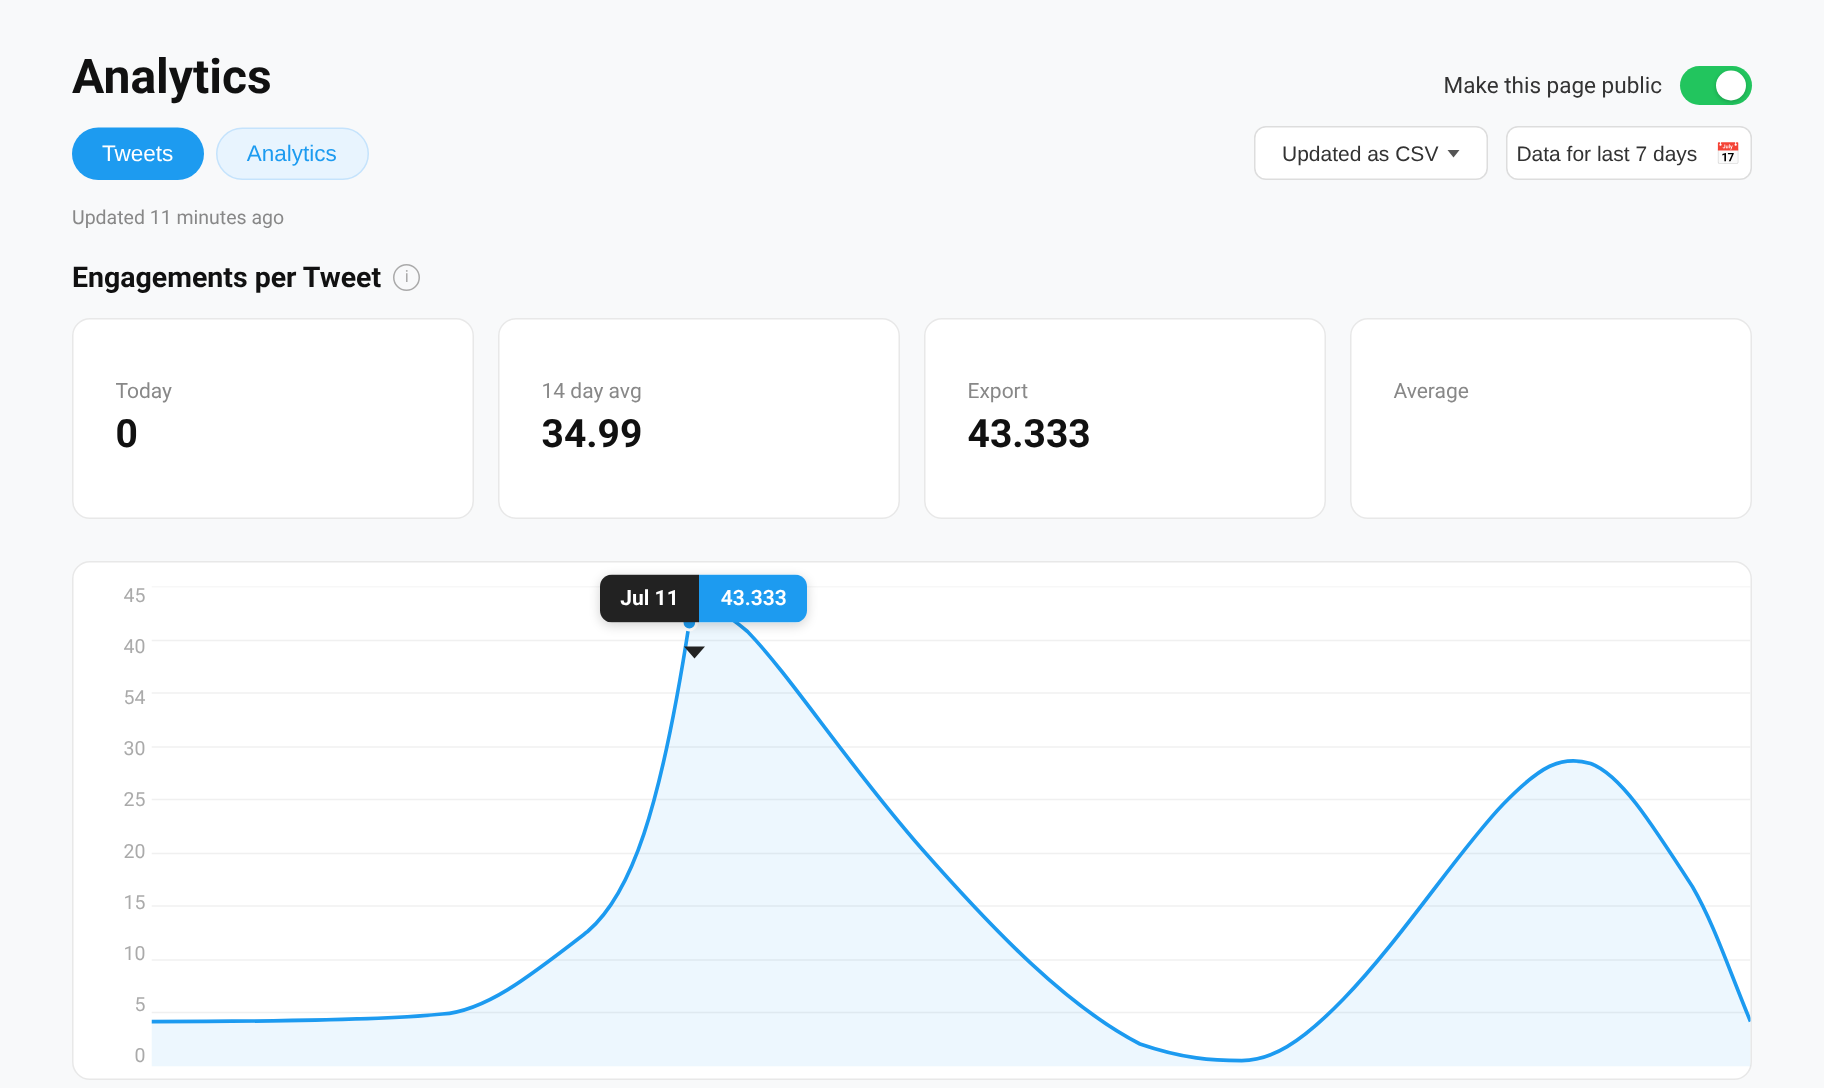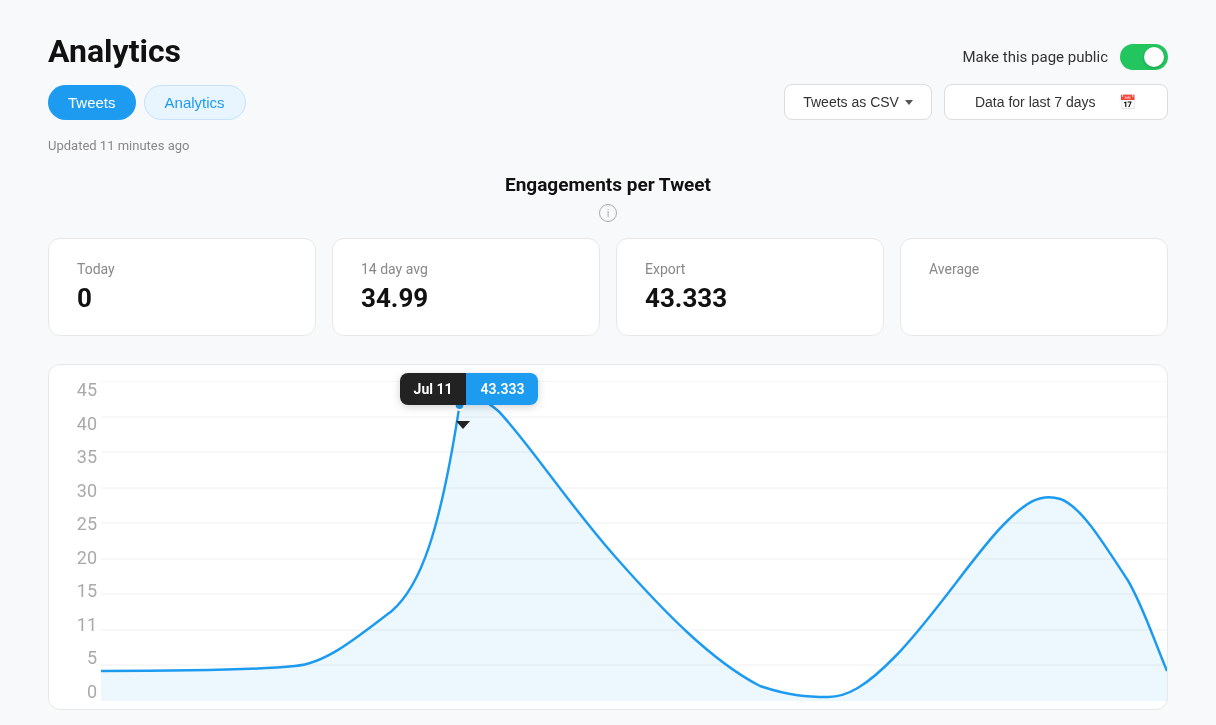--- a/index.html
+++ b/index.html
@@ -204,7 +204,7 @@
     </div>
     <div class="controls">
       <button class="export-btn">
-        <span>Tweets as CSV</span>
+        <span>Updated as CSV</span>
         <span class="chevron-down"></span>
       </button>
       <button class="date-btn">

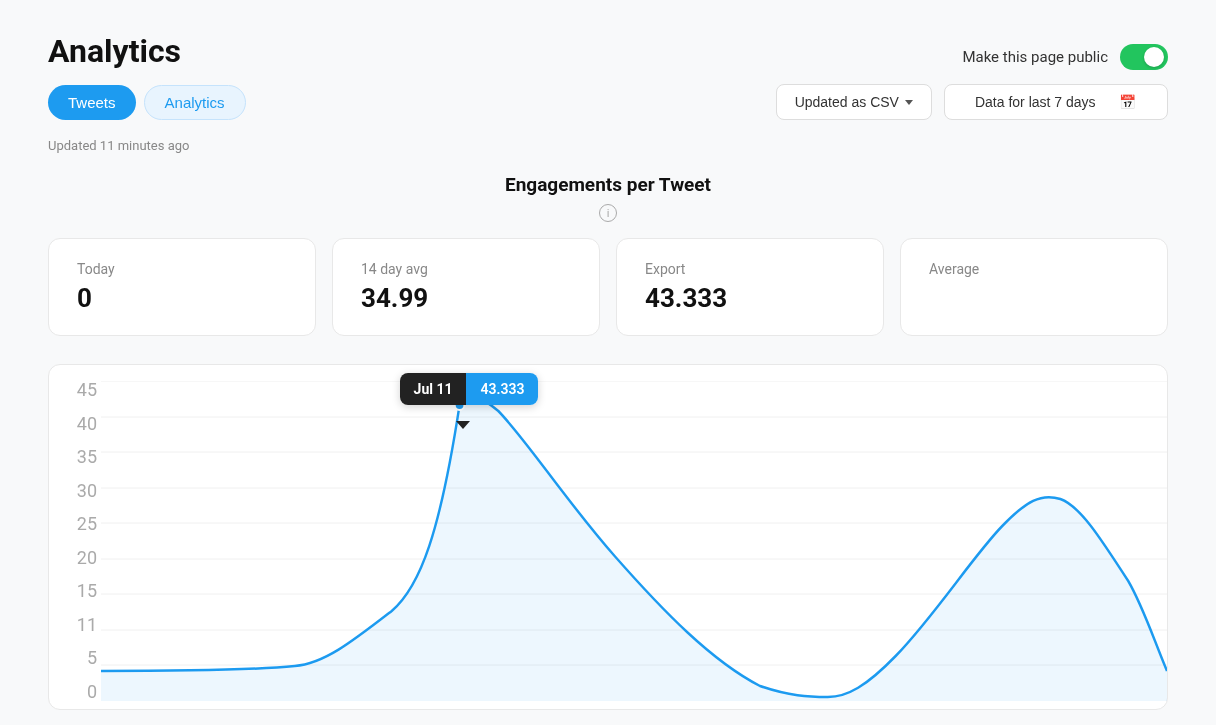--- a/index.html
+++ b/index.html
@@ -101,8 +101,8 @@
     .date-btn {
       display: flex;
       align-items: flex-end;
-      gap: 24px;
-      padding: 9px 30px;
+      gap: 12px;
+      padding: 9px 6px;
       background: white;
       border: 1.5px solid #ddd;
       border-radius: 8px;

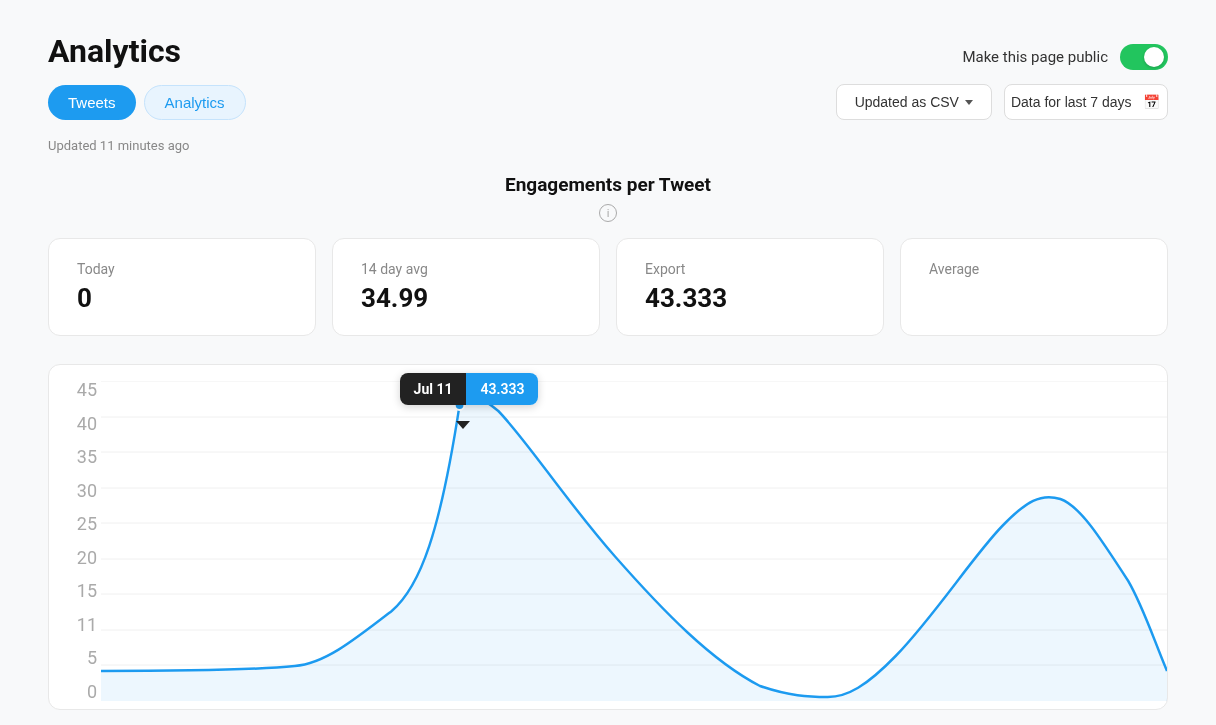--- a/index.html
+++ b/index.html
@@ -120,7 +120,6 @@
       align-items: center;
       gap: 8px;
       margin-bottom: 16px;
-      flex-direction: column;
     }
     .section-title {
       font-size: 19px;

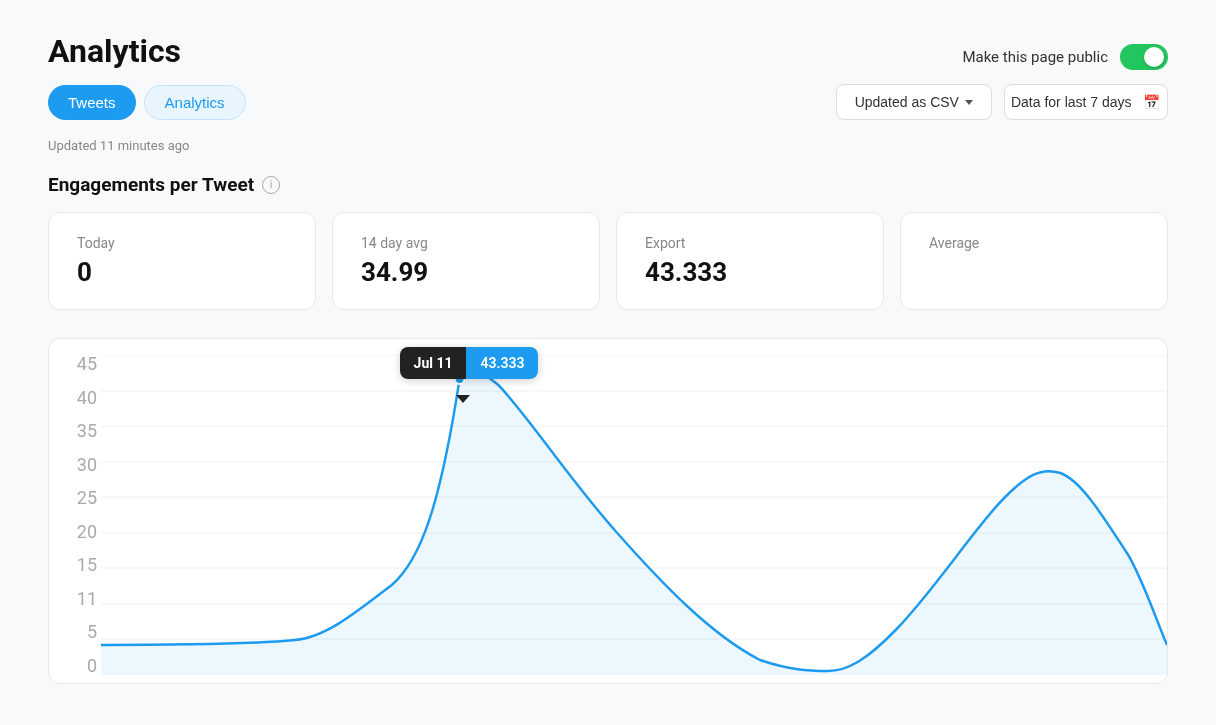--- a/index.html
+++ b/index.html
@@ -147,7 +147,7 @@
       background: white;
       border-radius: 12px;
       border: 1.5px solid #e8e8e8;
-      padding: 22px 28px;
+      padding: 40px 28px;
       flex: 1;
       display: flex;
       flex-direction: column;

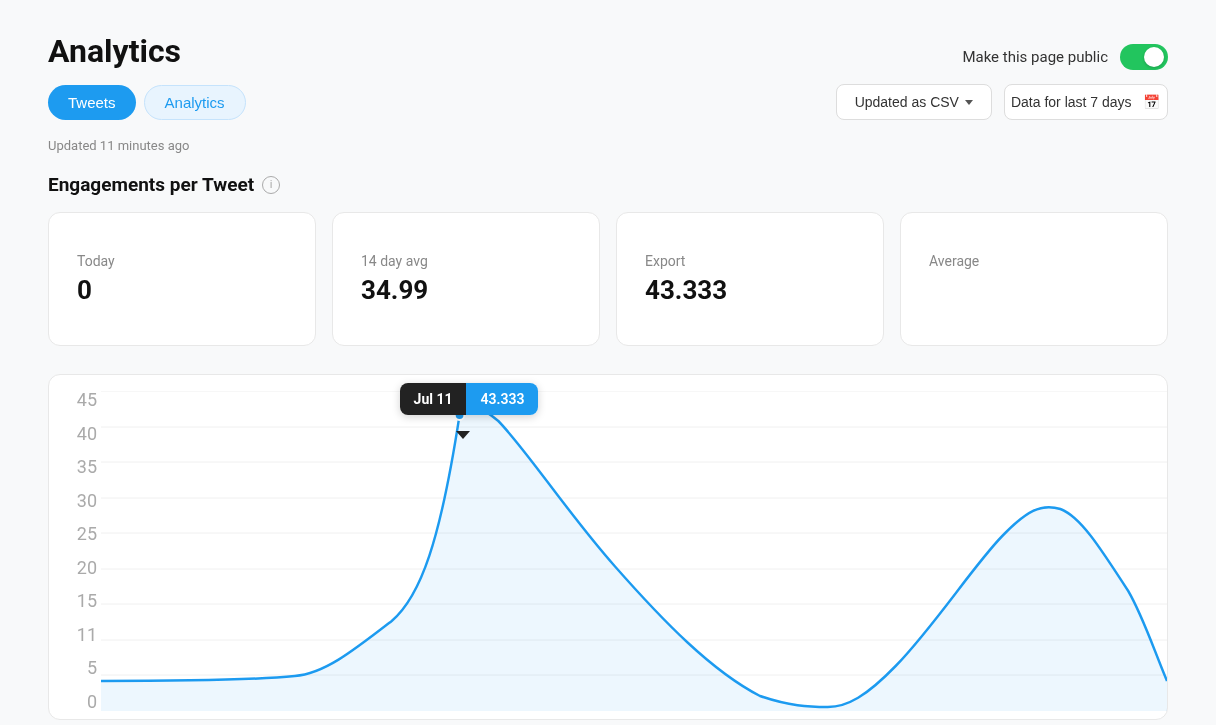--- a/index.html
+++ b/index.html
@@ -163,7 +163,7 @@
       color: #111;
     }
     .y-label {
-      font-size: 18px;
+      font-size: 13px;
       color: #aaa;
       text-align: right;
       width: 36px;

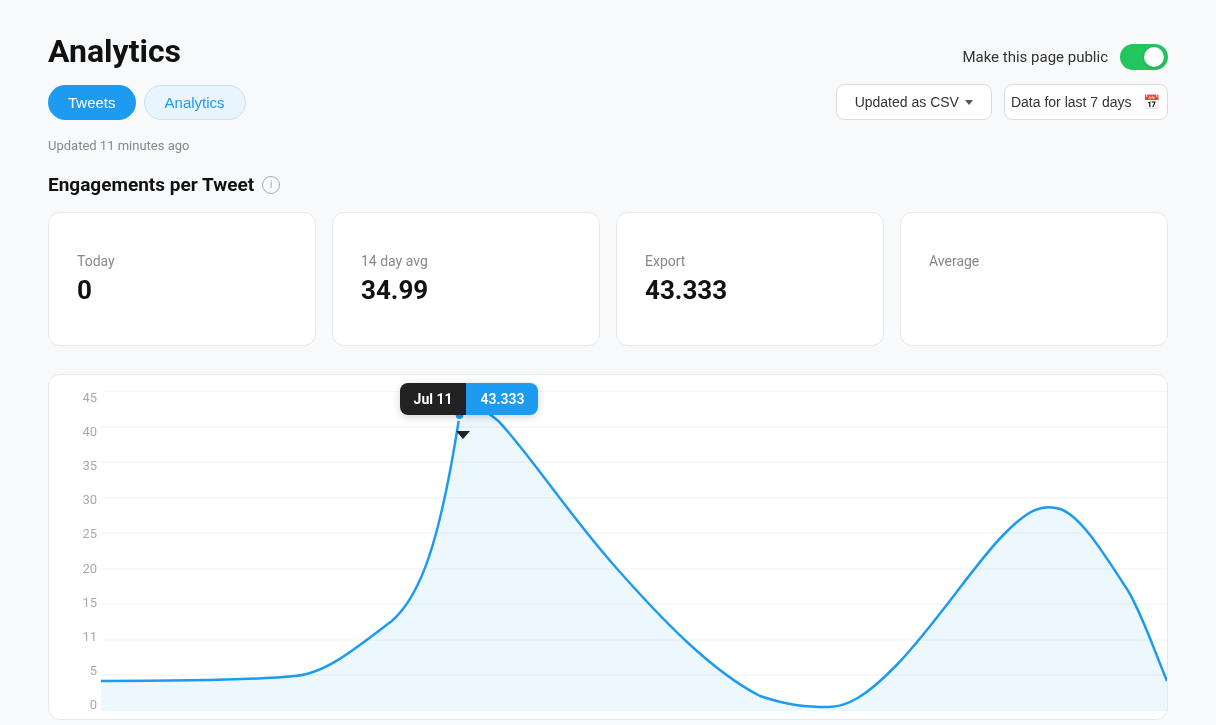--- a/index.html
+++ b/index.html
@@ -249,7 +249,7 @@
         <span class="y-label">20</span>
         <span class="y-label">25</span>
         <span class="y-label">30</span>
-        <span class="y-label">35</span>
+        <span class="y-label">54</span>
         <span class="y-label">40</span>
         <span class="y-label">45</span>
       </div>

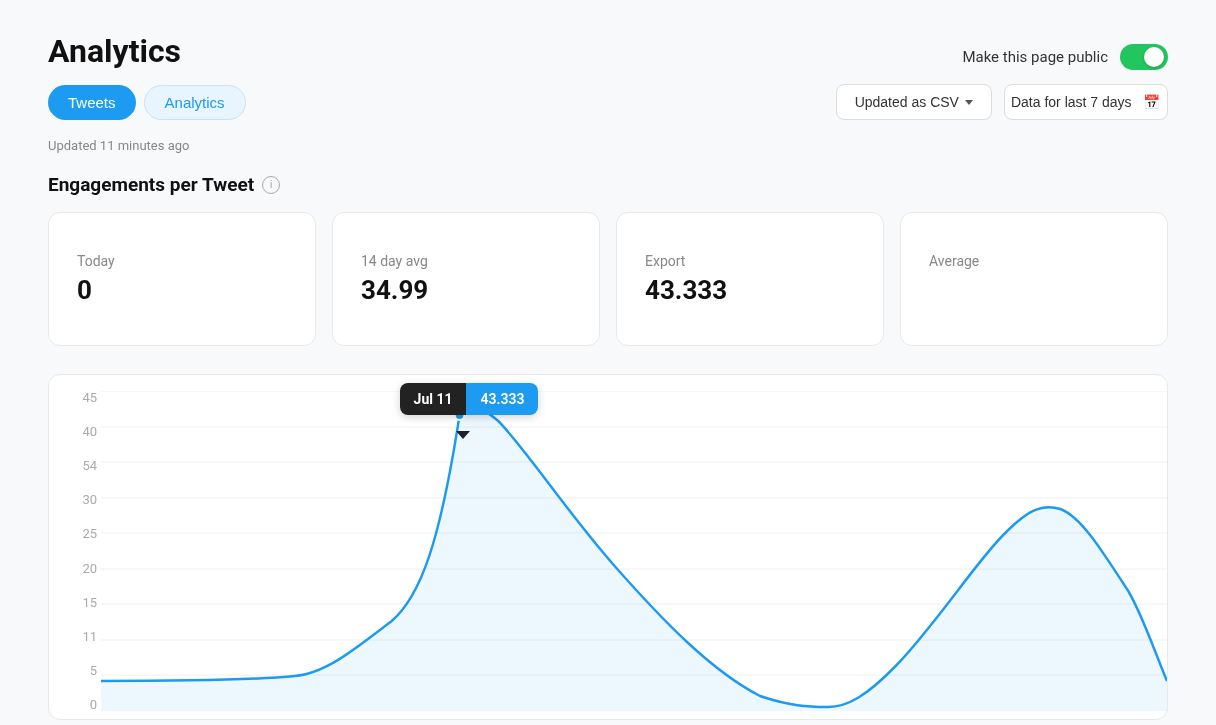--- a/index.html
+++ b/index.html
@@ -244,7 +244,7 @@
       <div style="display:flex; flex-direction:column-reverse; justify-content:space-between; padding: 0 8px 0 12px; width:52px;">
         <span class="y-label">0</span>
         <span class="y-label">5</span>
-        <span class="y-label">11</span>
+        <span class="y-label">10</span>
         <span class="y-label">15</span>
         <span class="y-label">20</span>
         <span class="y-label">25</span>

